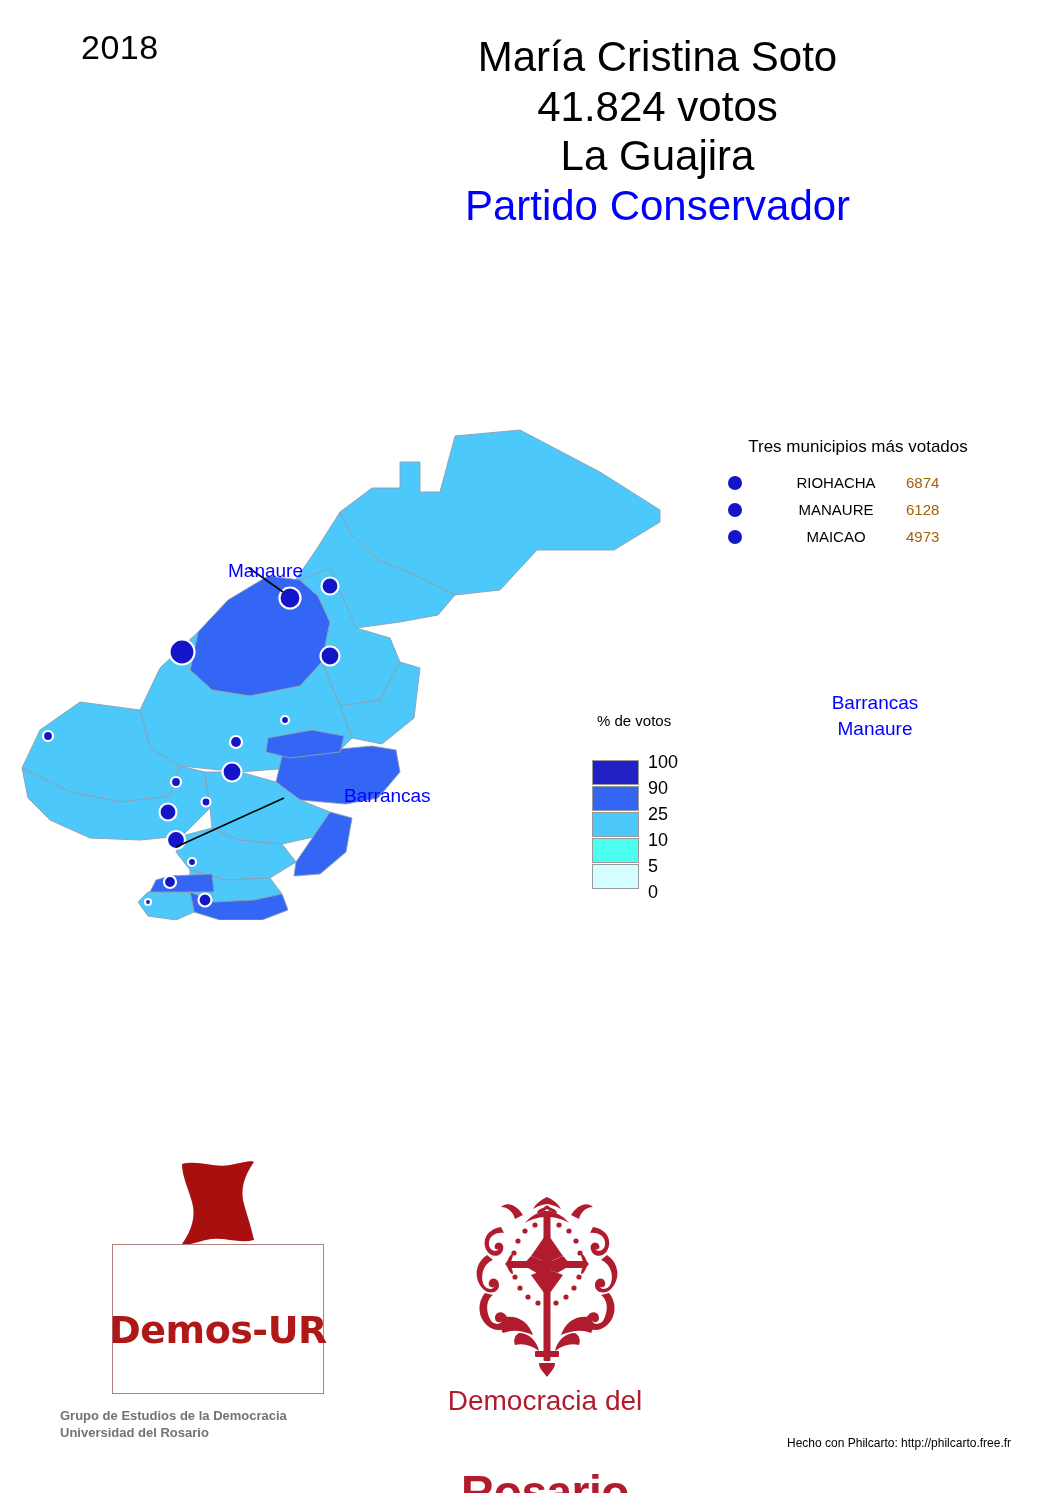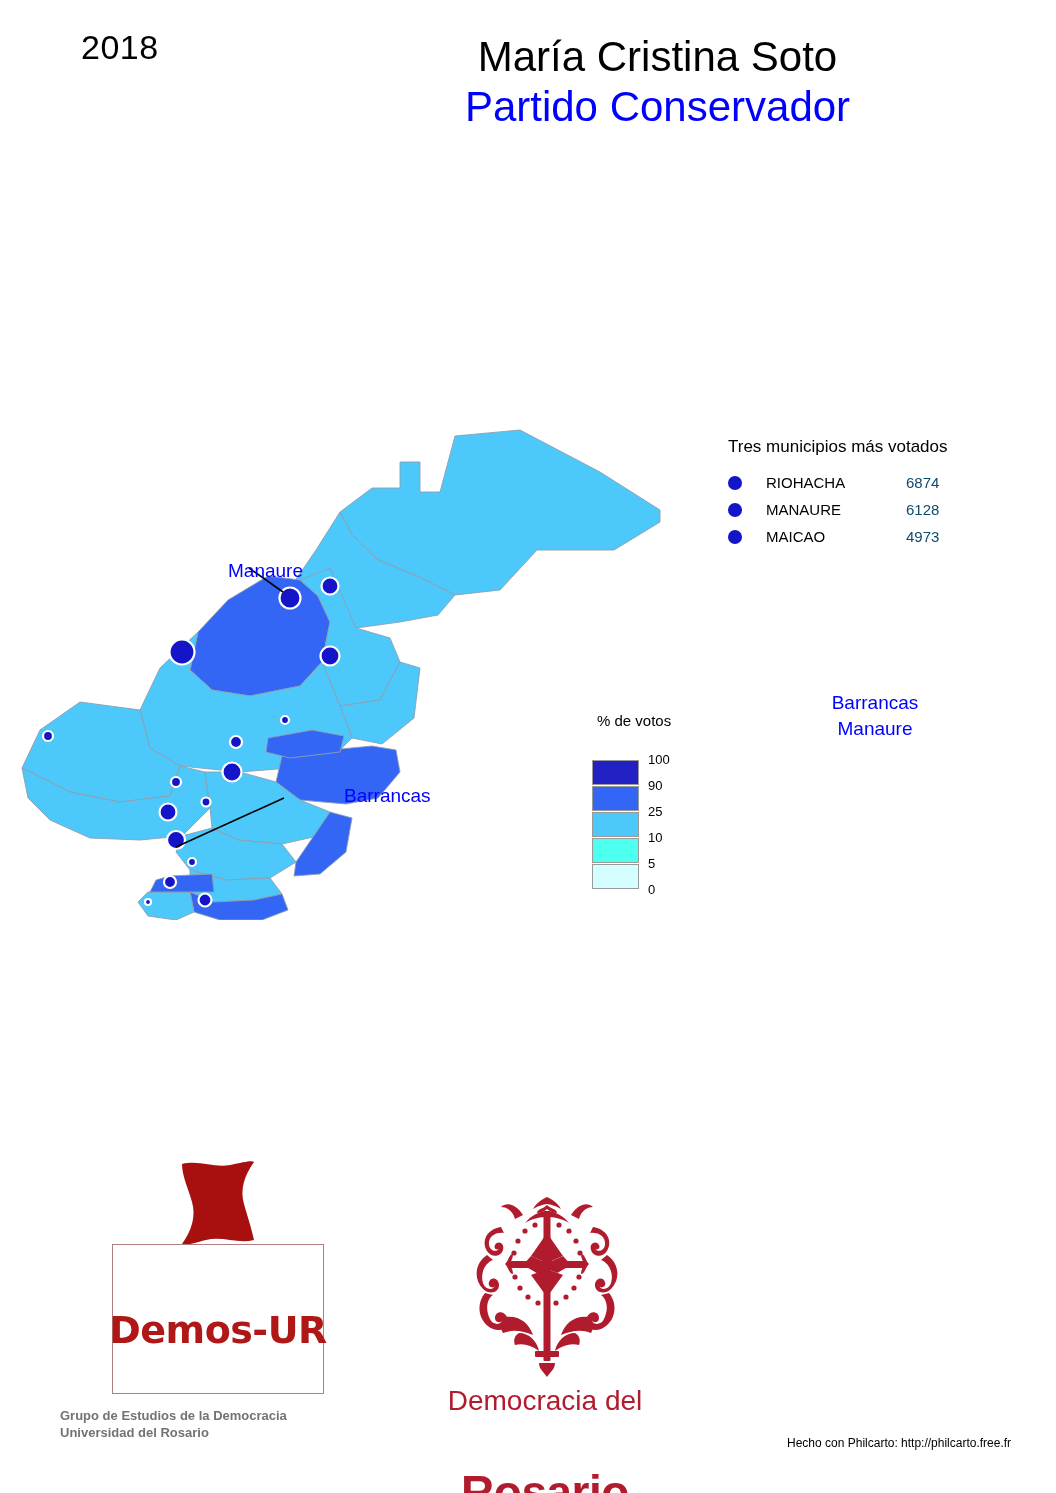--- a/index.html
+++ b/index.html
@@ -197,6 +197,7 @@
 
 <div class="abs" id="title-block">
   <div class="tline">María Cristina Soto</div>
+  <div class="tline">41.824 votos</div>
   <div class="tline party">Partido Conservador</div>
 </div>
 

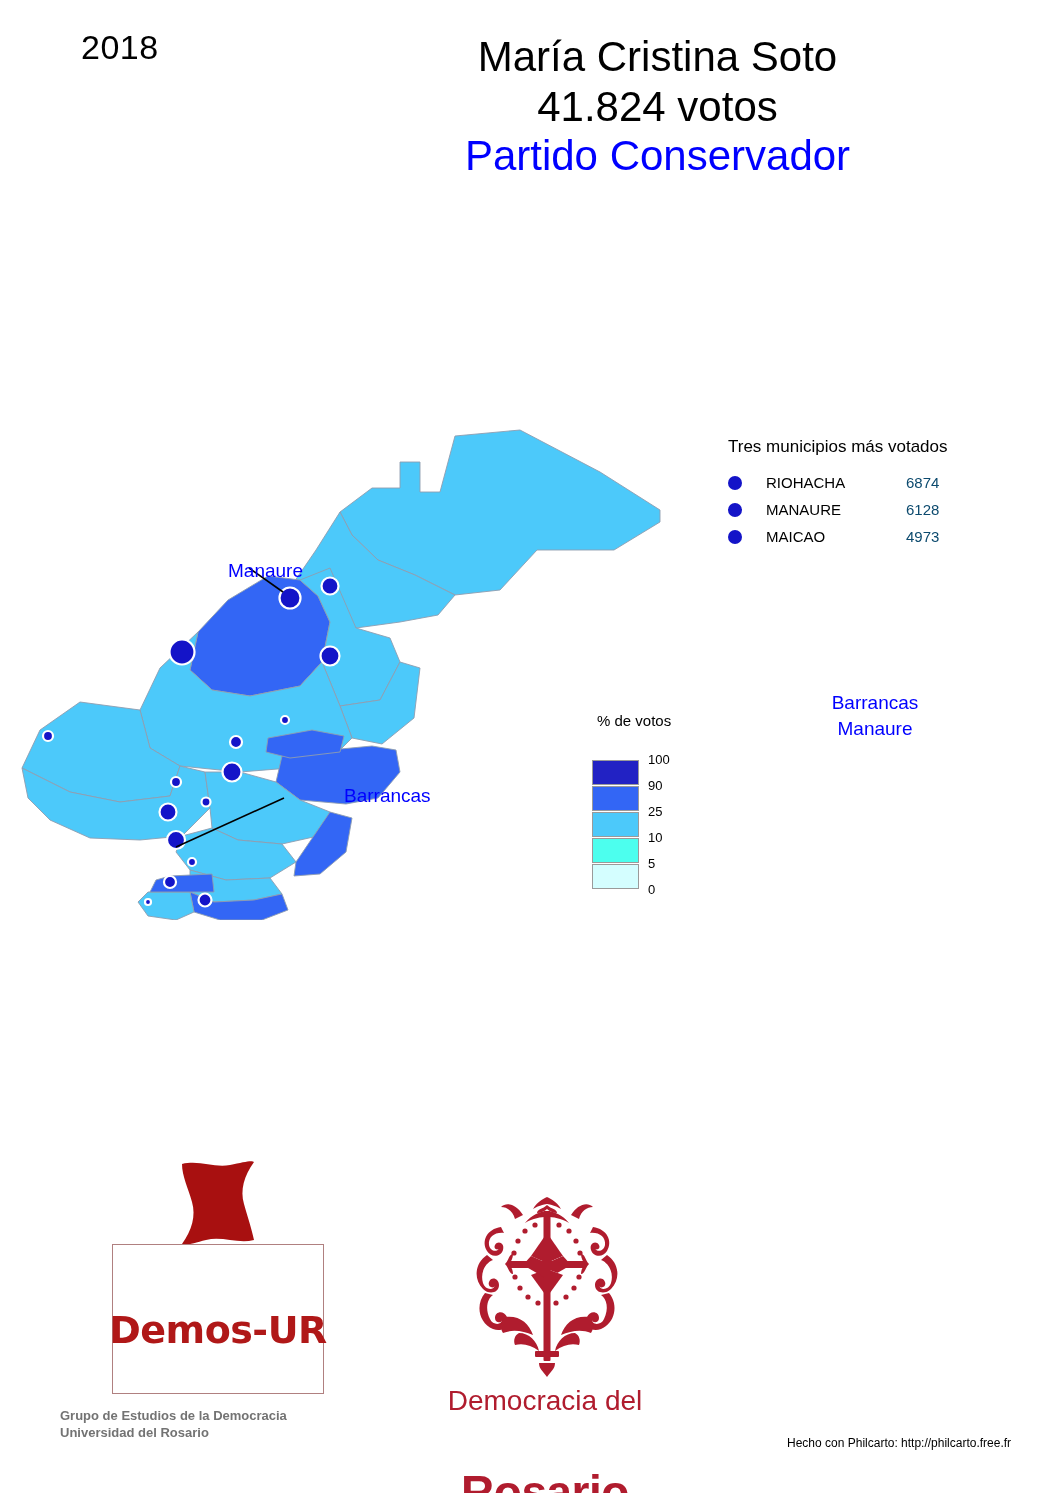--- a/index.html
+++ b/index.html
@@ -198,6 +198,7 @@
 <div class="abs" id="title-block">
   <div class="tline">María Cristina Soto</div>
   <div class="tline">41.824 votos</div>
+  <div class="tline">La Guajira</div>
   <div class="tline party">Partido Conservador</div>
 </div>
 

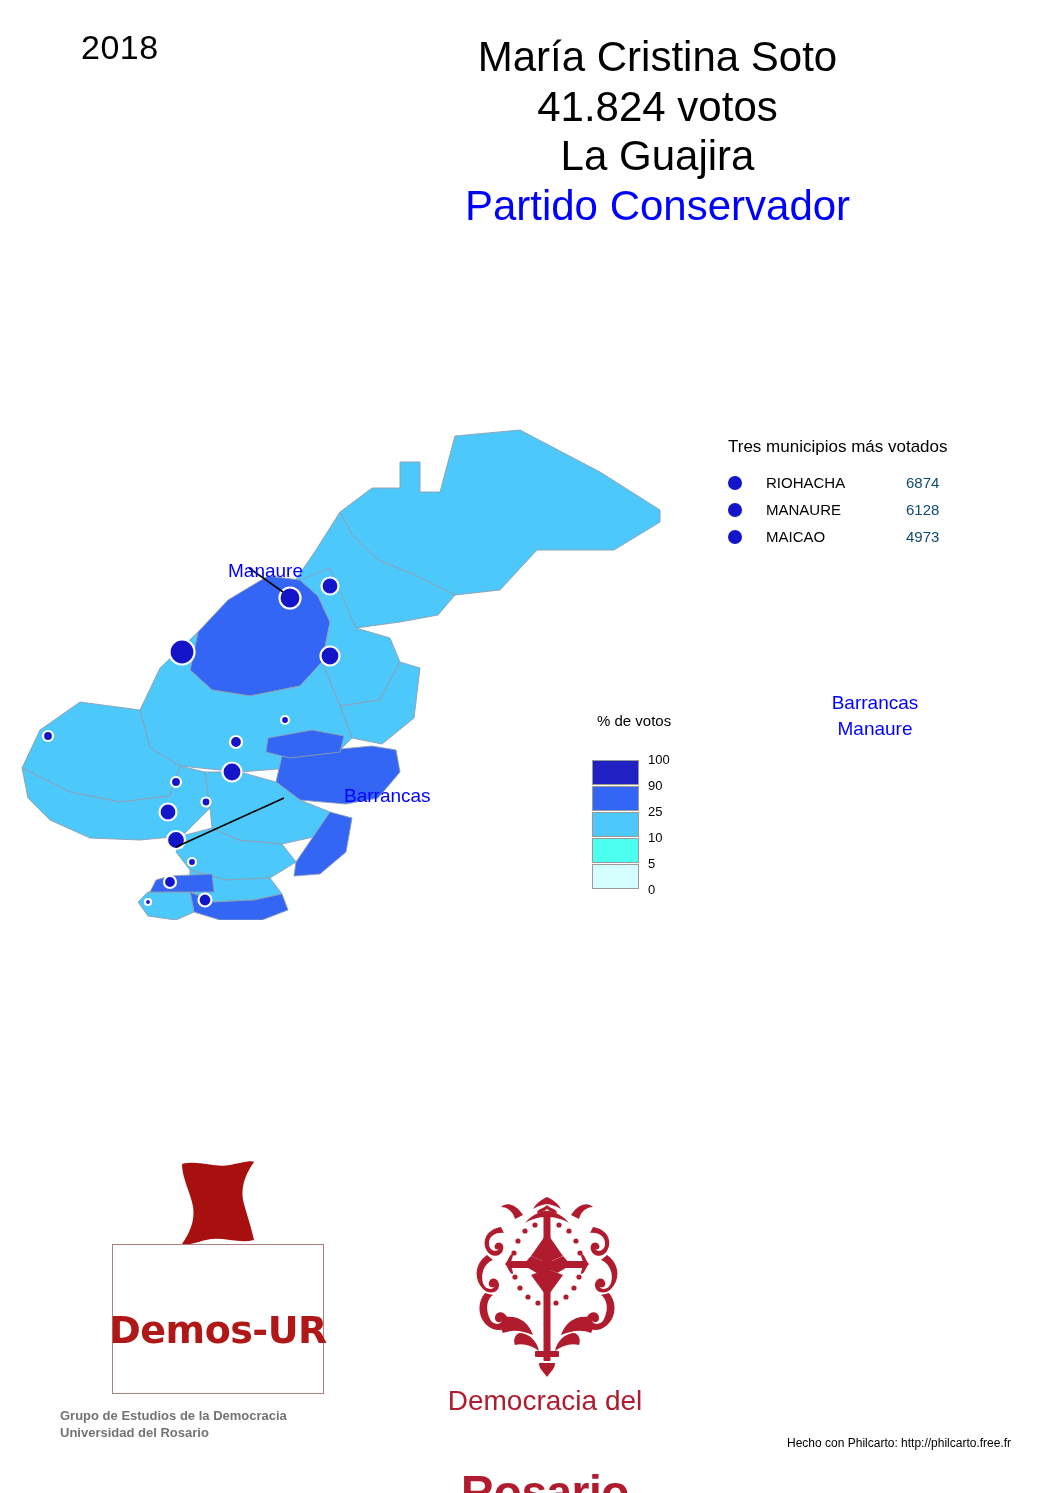--- a/index.html
+++ b/index.html
@@ -58,6 +58,7 @@
   #top-muni {
     left: 728px; top: 437px;
     width: 260px;
+    text-align: center;
   }
   #top-muni .tm-title {
     font-size: 17px;

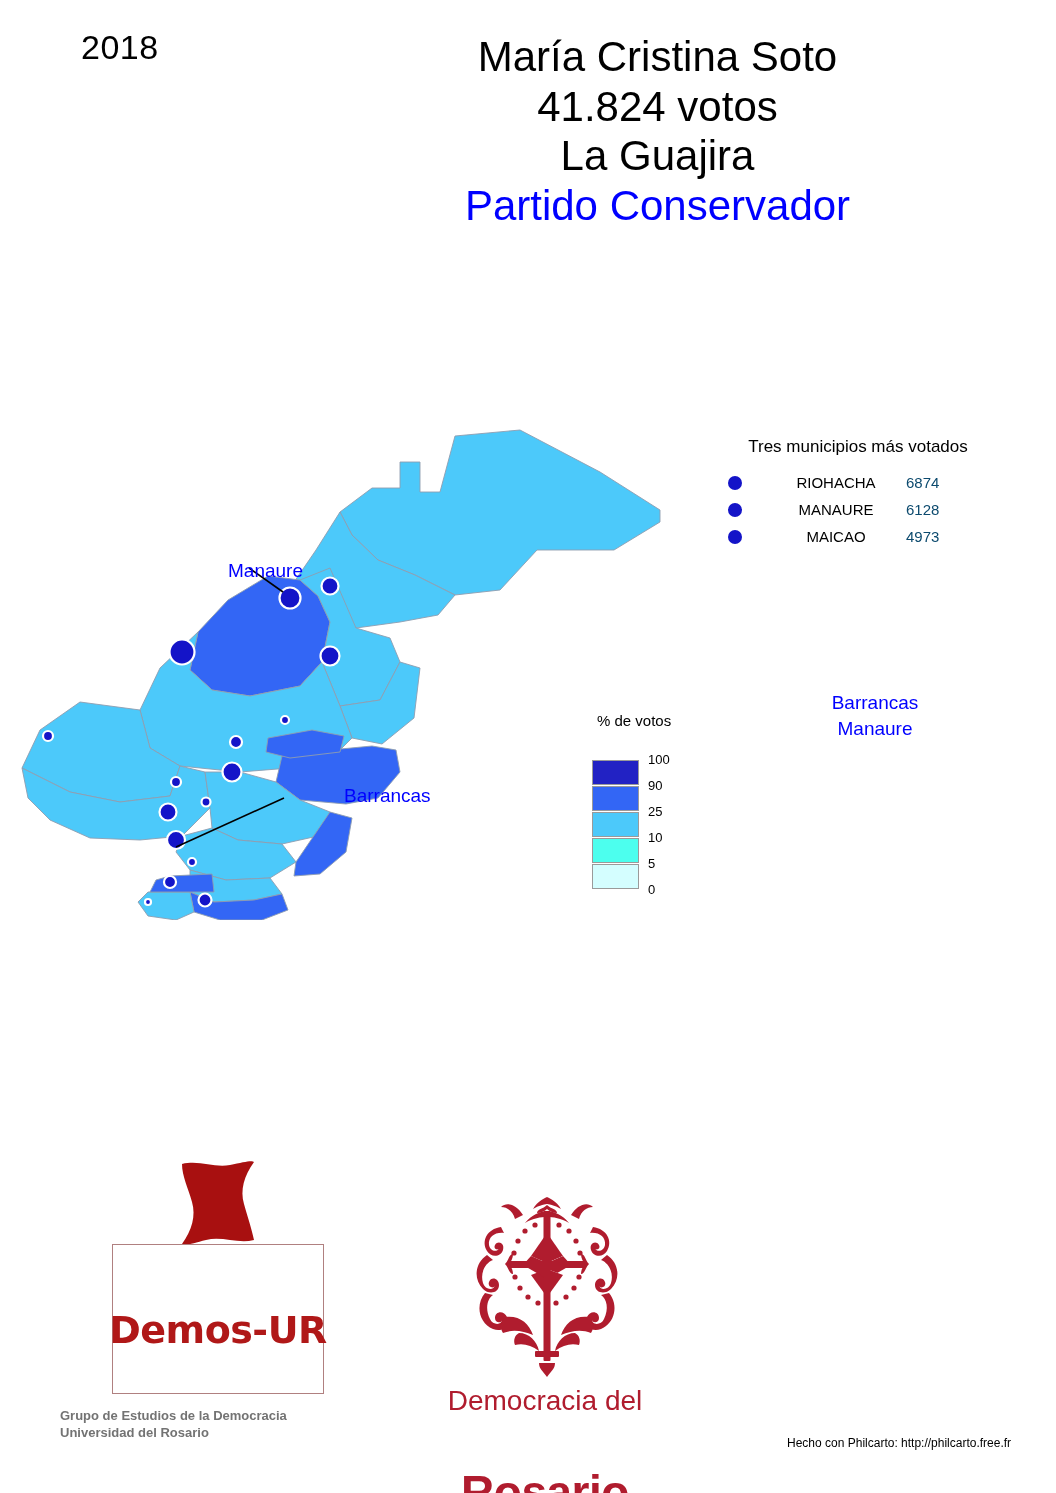--- a/index.html
+++ b/index.html
@@ -86,7 +86,7 @@
   }
   .tm-votes {
     font-size: 15px;
-    color: #0c4a6e;
+    color: #a16207;
     white-space: nowrap;
   }
 

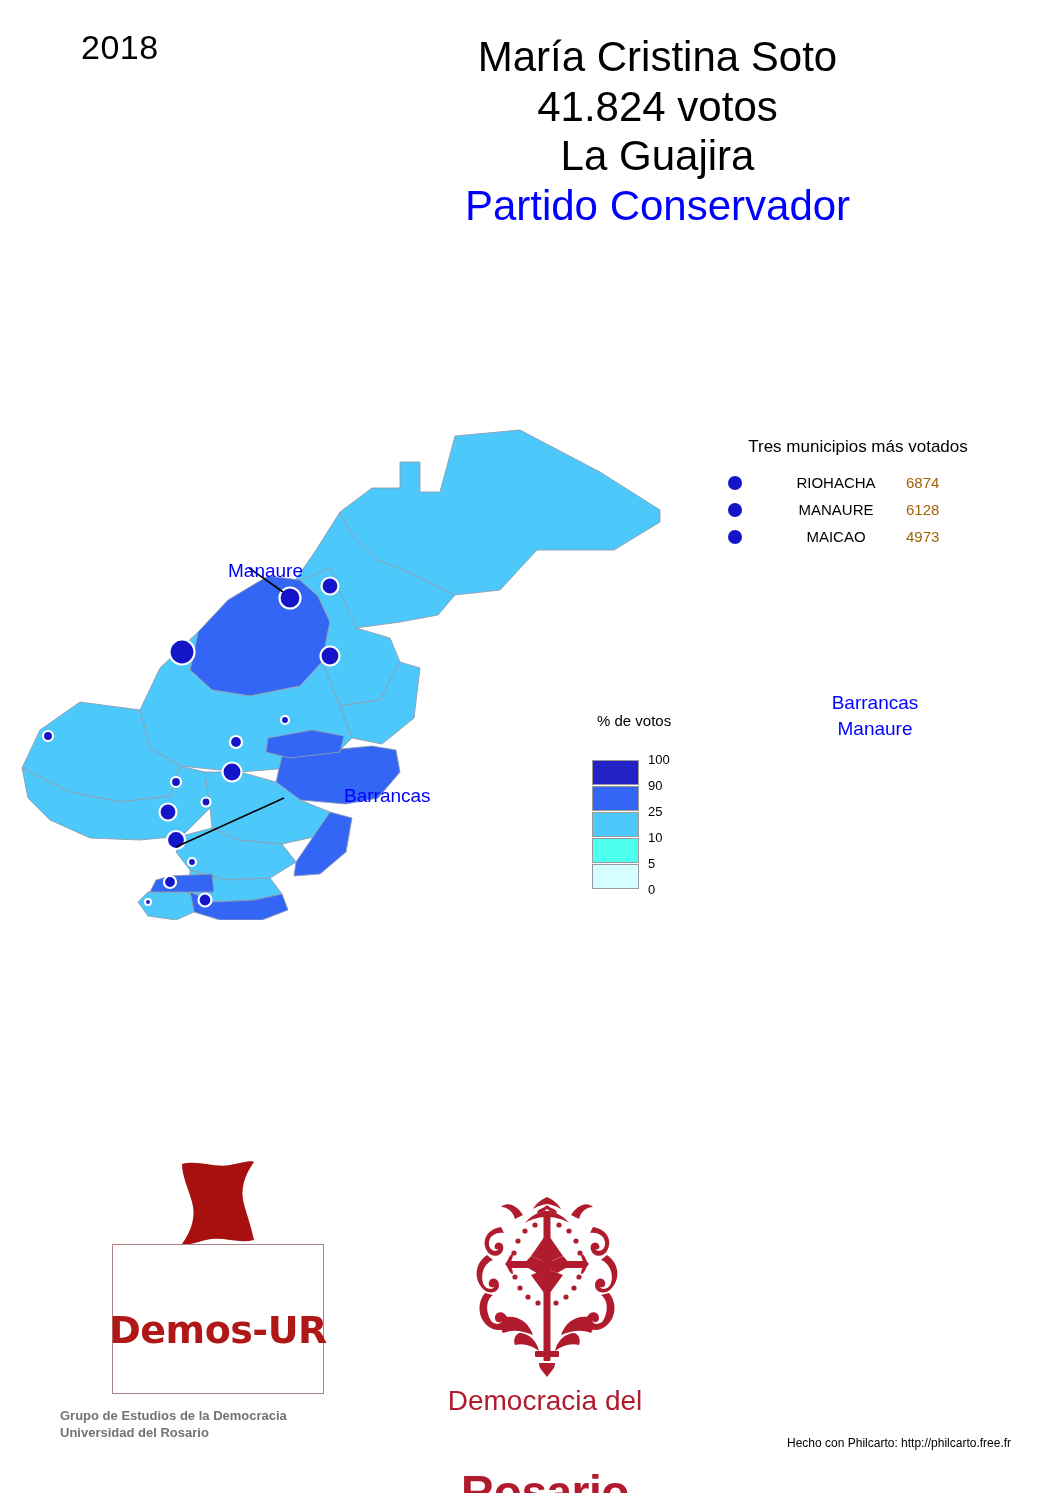--- a/index.html
+++ b/index.html
@@ -129,7 +129,7 @@
   .lg-lab {
     position: absolute;
     left: 56px;
-    font-size: 13px;
+    font-size: 18px;
     color: #000;
   }
 

